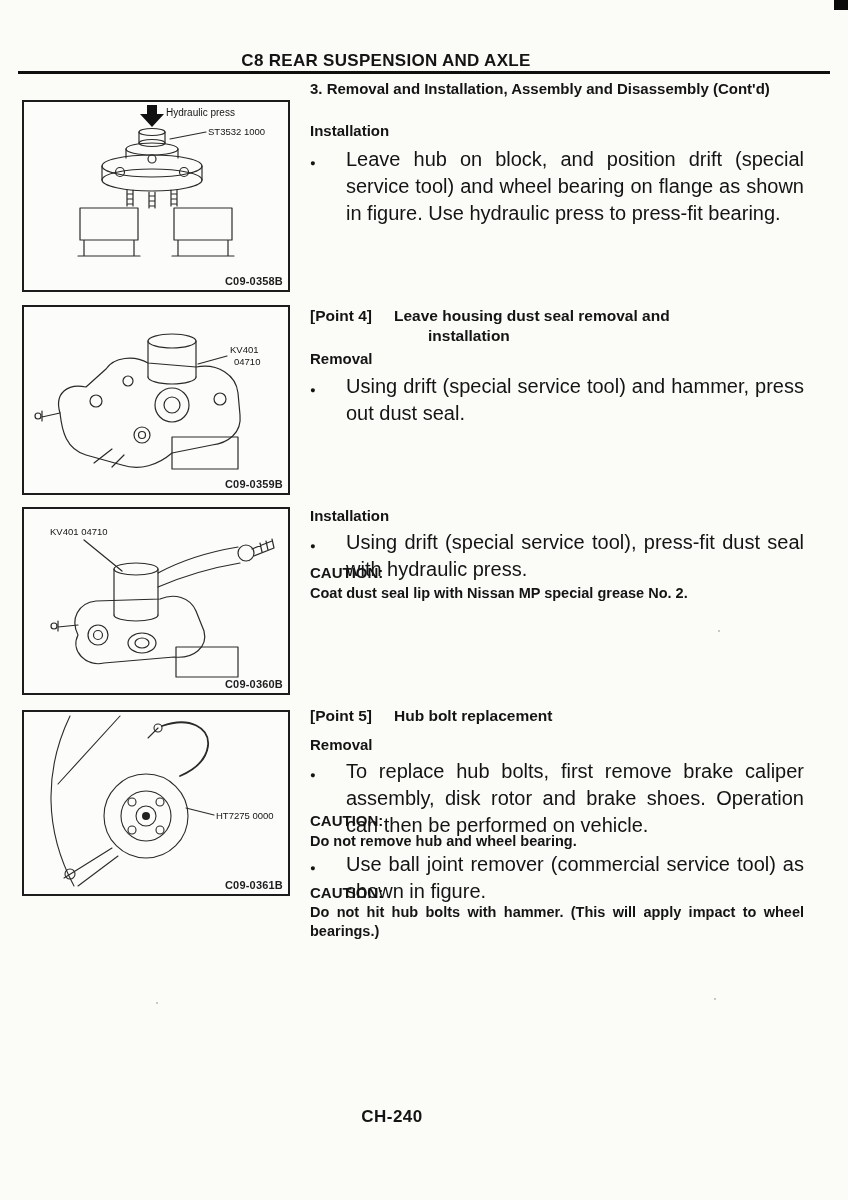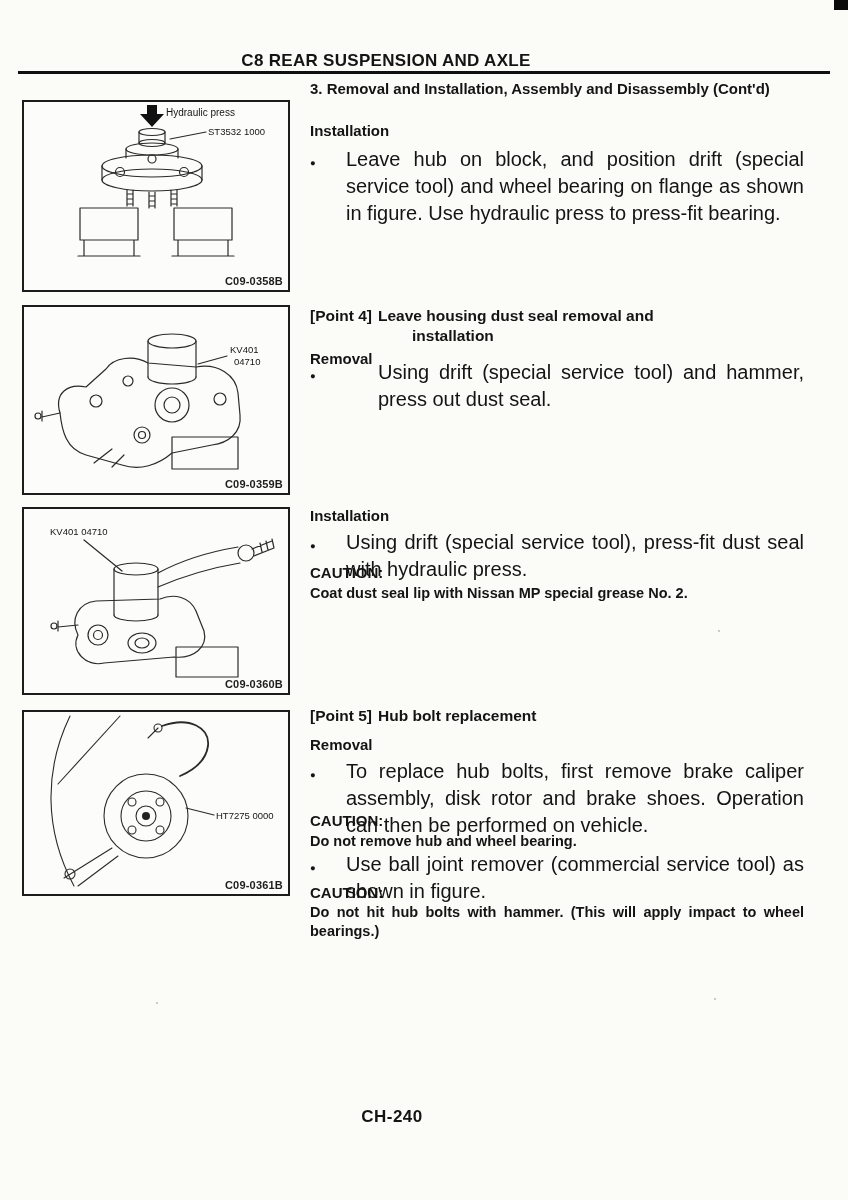--- a/index.html
+++ b/index.html
@@ -33,7 +33,7 @@
   .section-title { font-size:15px; font-weight:bold; line-height:1.3; width:482px; }
   .h { font-size:15px; font-weight:bold; }
   .point-head { font-size:15.5px; font-weight:bold; display:flex; line-height:1.3; }
-  .point-tag { white-space:nowrap; margin-right:6px; }
+  .point-tag { white-space:nowrap; margin-right:22px; }
   .indent2 { padding-left:34px; }
   .bullet { display:flex; font-size:20px; line-height:1.34; }
   .bullet .dot { flex:0 0 36px; padding-top:2px; }

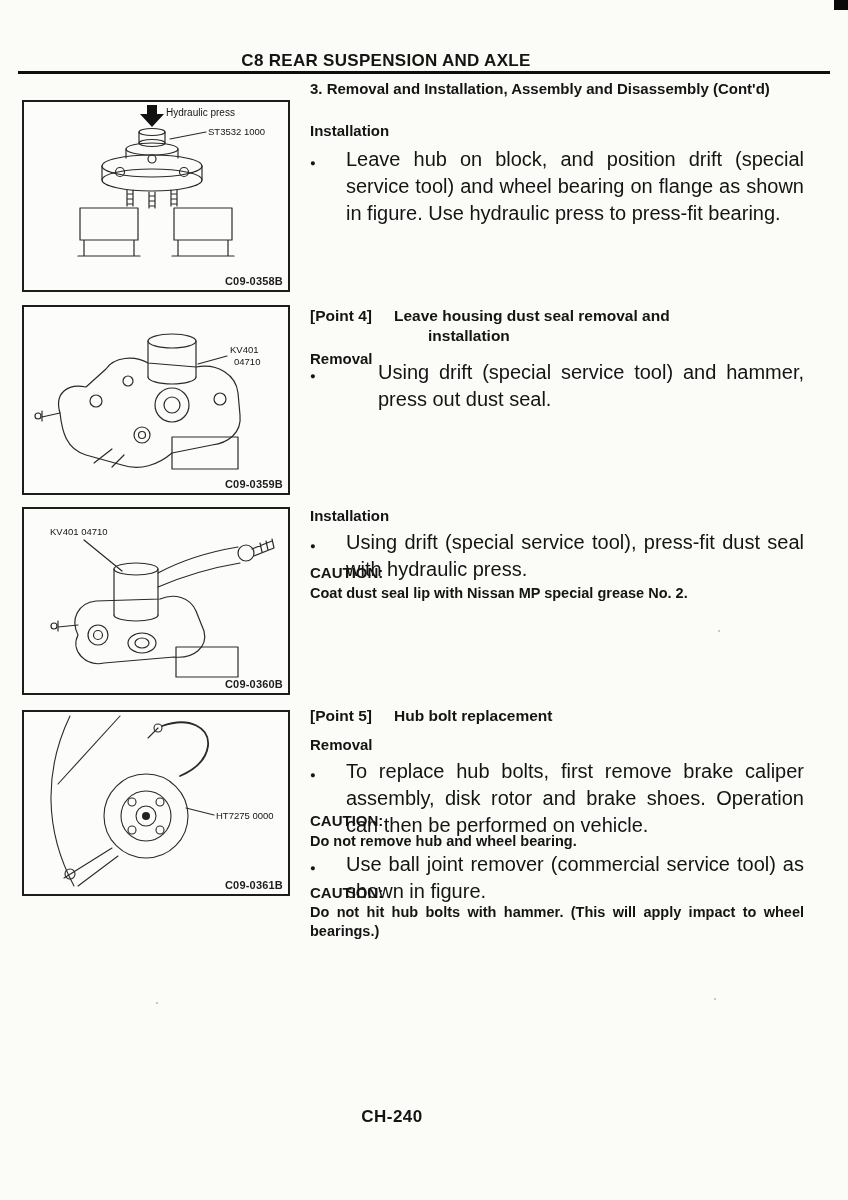--- a/index.html
+++ b/index.html
@@ -185,7 +185,7 @@
 
   <div class="blk h" style="top:350px;">Removal</div>
 
-  <div class="blk bullet" style="top:359px;gap:32px;">
+  <div class="blk bullet" style="top:373px;">
     <span class="dot"></span>
     <span class="txt">Using drift (special service tool) and hammer, press out dust seal.</span>
   </div>

